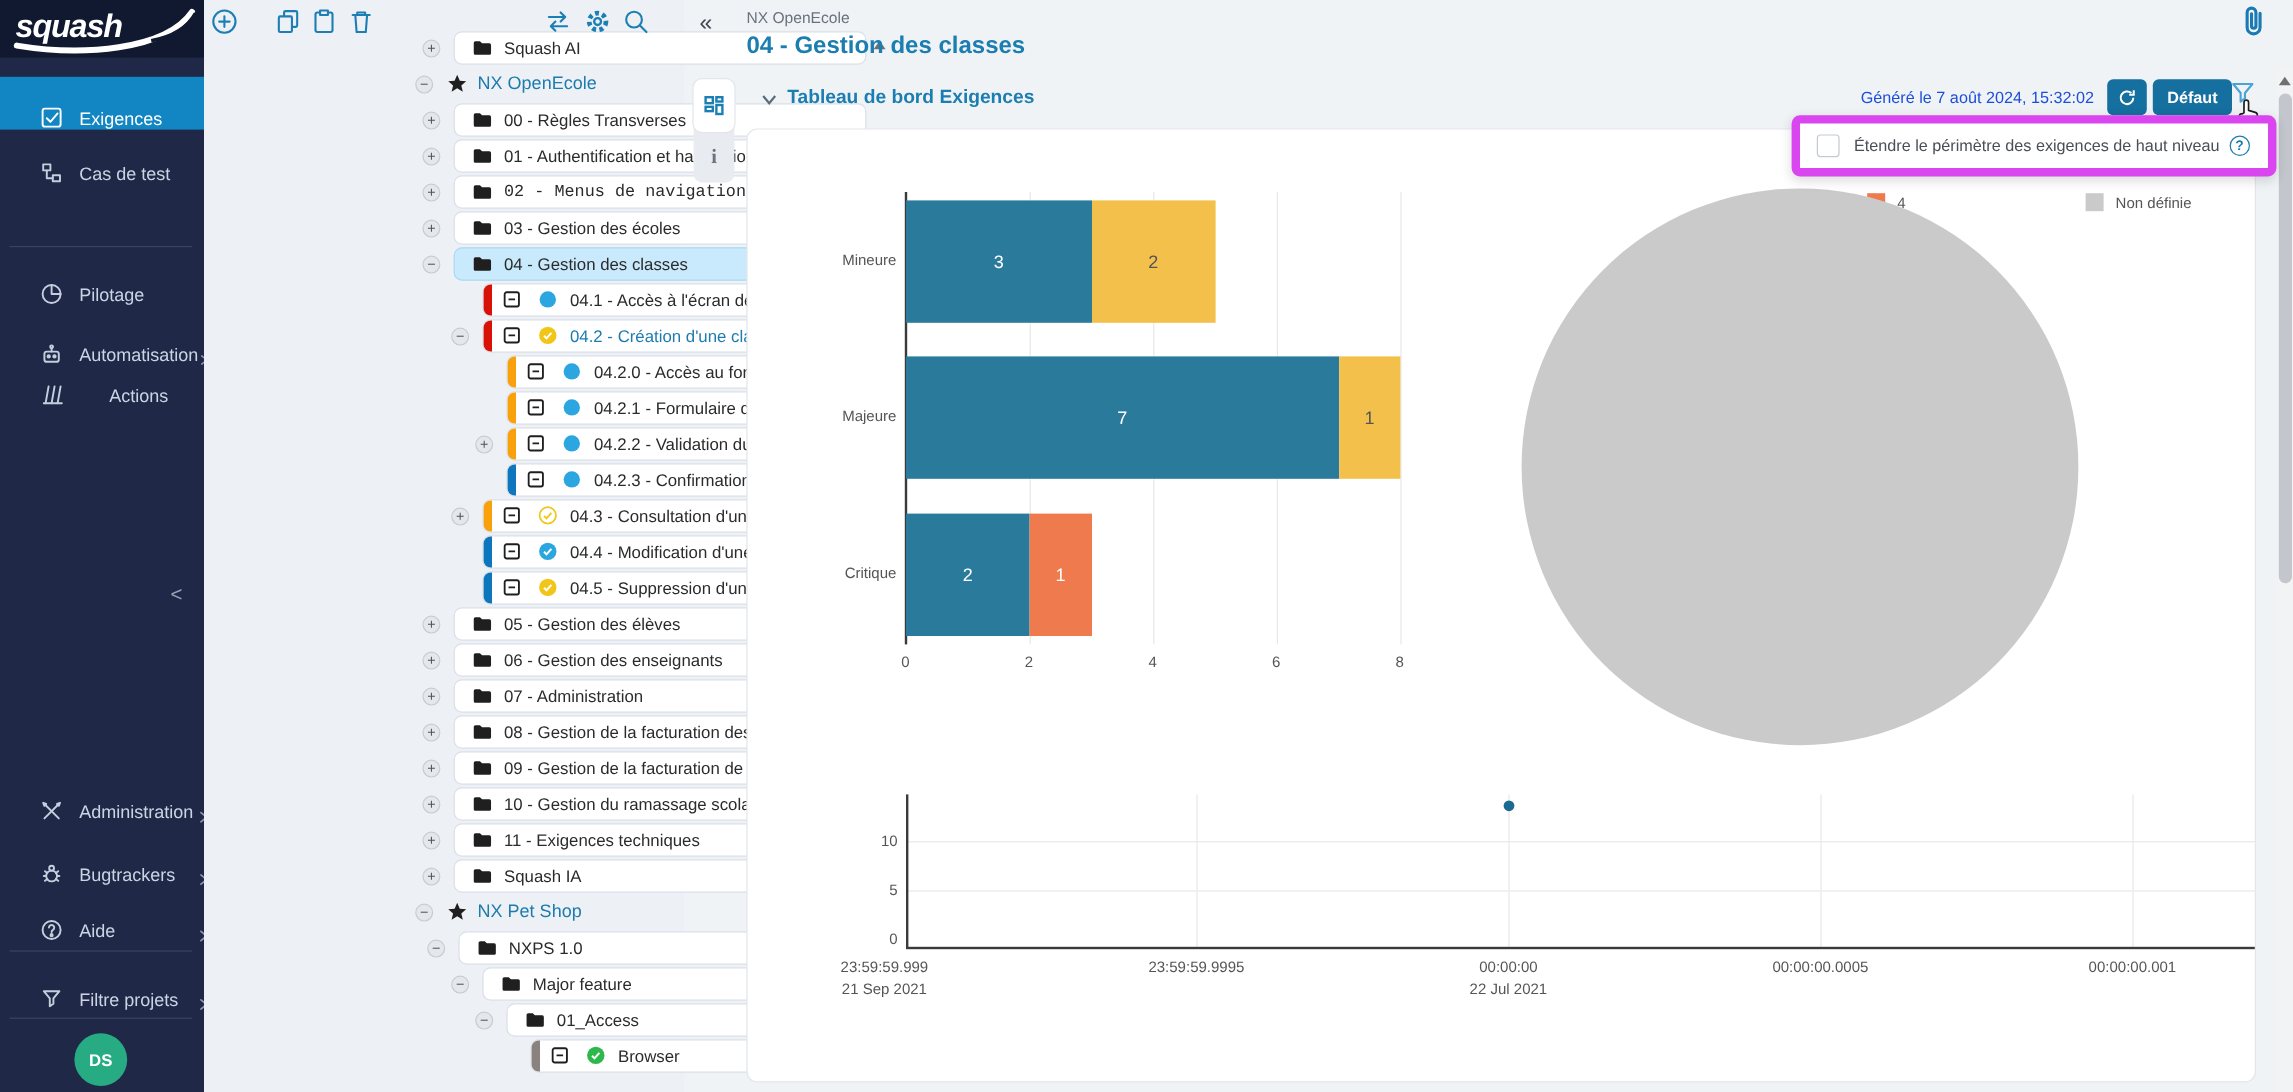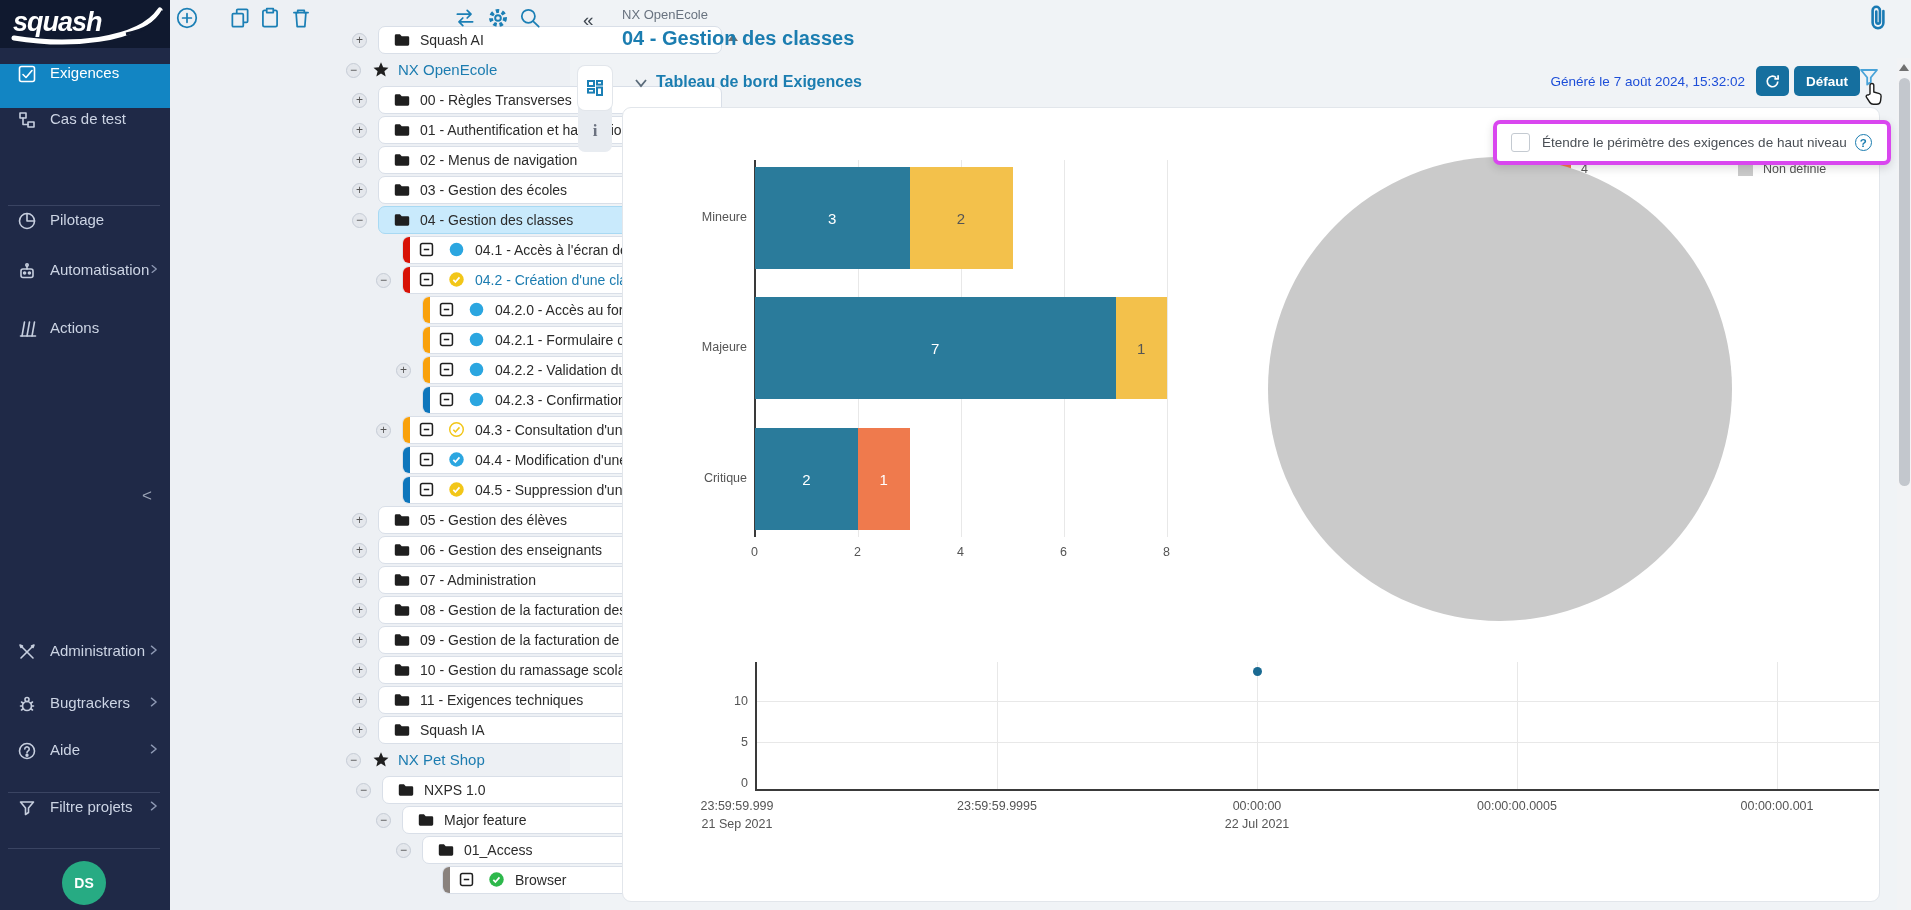--- a/index.html
+++ b/index.html
@@ -10,7 +10,7 @@
   #sidebar{left:0;top:0;width:170px;height:910px;background:#1f2947;}
   #logo-box{left:0;top:0;width:170px;height:48px;background:#10192f;}
   #logo-text{left:13px;top:7px;color:#fff;font-style:italic;font-weight:bold;font-size:27px;letter-spacing:-1px;}
-  .nav-item{left:0;width:170px;height:44px;display:flex;align-items:flex-start;color:#ccd4e4;font-size:15px;cursor:pointer;}
+  .nav-item{left:0;width:170px;height:44px;display:flex;align-items:flex-end;color:#ccd4e4;font-size:15px;cursor:pointer;padding-left:16px;}
   .nav-item.active{background:#1285c3;color:#fff;}
   .nav-item .ni-icon{width:20px;height:20px;margin-left:17px;margin-right:13px;color:#c6cede;flex:0 0 auto;}
   .nav-item.active .ni-icon{color:#fff;}

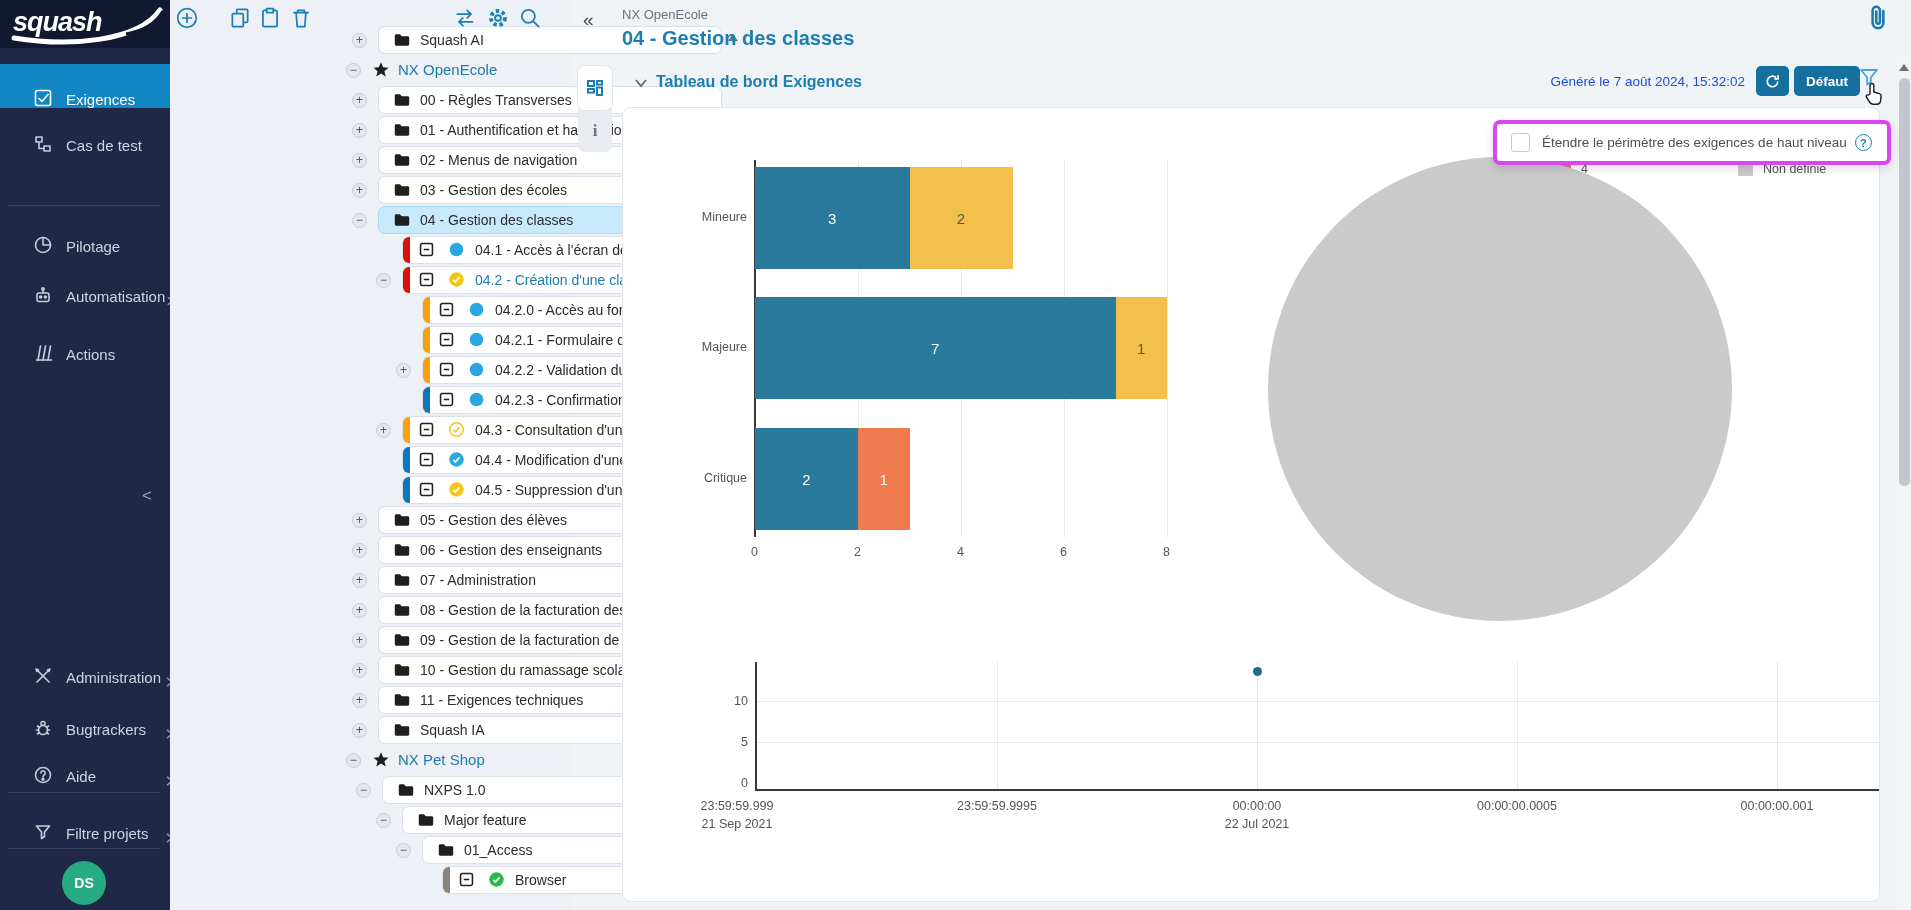--- a/index.html
+++ b/index.html
@@ -56,7 +56,7 @@
   #cursor-hand{left:1862px;top:82px;width:24px;height:26px;}
   
   #card{left:622px;top:107px;width:1258px;height:795px;background:#fff;border:1px solid #e2e6eb;border-radius:9px;box-sizing:border-box;}
-  #popup{left:1493px;top:120px;width:390px;height:37px;background:#fff;border:4px solid #d946ef;border-radius:7px;box-shadow:0 3px 10px rgba(0,0,0,.14);display:flex;align-items:center;z-index:30;}
+  #popup{left:1493px;top:96px;width:390px;height:37px;background:#fff;border:7px solid #d946ef;border-radius:7px;box-shadow:0 3px 10px rgba(0,0,0,.14);display:flex;align-items:center;z-index:30;}
   #popup-checkbox{width:17px;height:17px;border:1px solid #c4cad1;border-radius:3px;background:#fff;margin-left:14px;flex:0 0 auto;cursor:pointer;}
   #popup-label{margin-left:12px;font-size:13.5px;color:#4a4f55;white-space:nowrap;}
   #popup-help{margin-left:8px;width:17px;height:17px;border-radius:50%;border:1.6px solid #1b7db0;color:#1b7db0;font-size:11.5px;font-weight:bold;text-align:center;line-height:16px;box-sizing:border-box;flex:0 0 auto;cursor:pointer;}

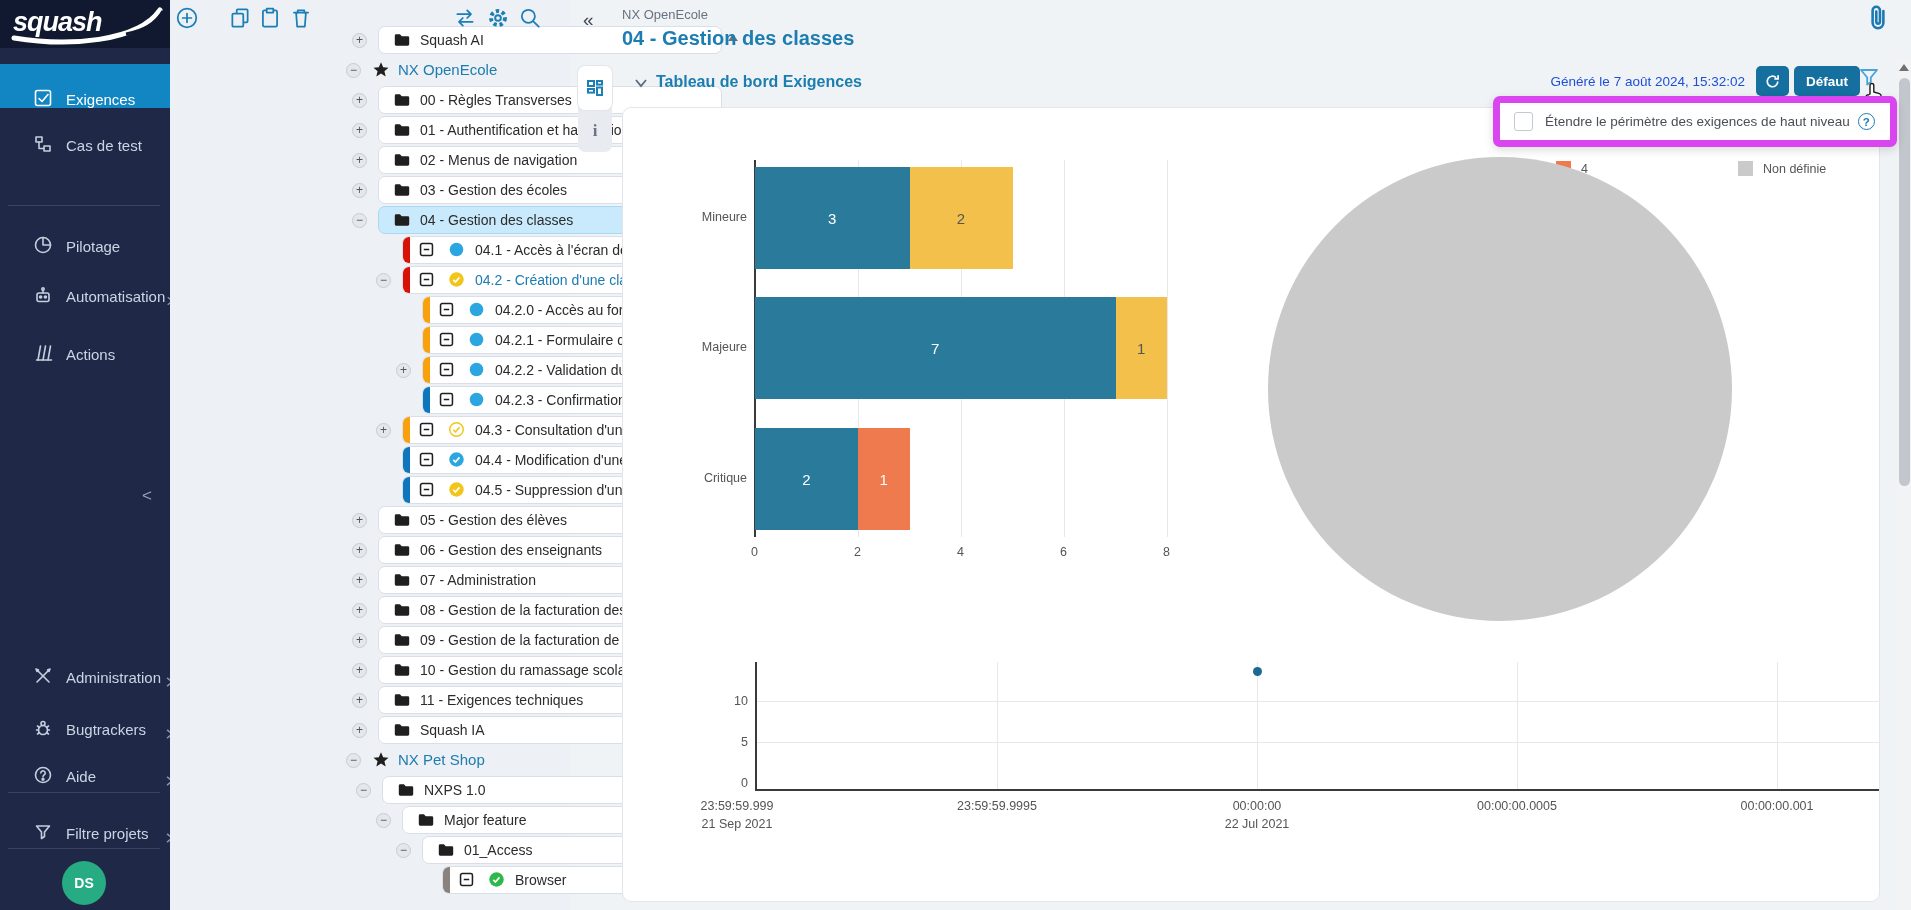--- a/index.html
+++ b/index.html
@@ -224,7 +224,7 @@
                 <path d="M2 5.2 a1.5 1.5 0 0 1 1.5 -1.5 h4.2 l2 2 h6.8 a1.5 1.5 0 0 1 1.5 1.5 v7.6 a1.5 1.5 0 0 1 -1.5 1.5 h-13 a1.5 1.5 0 0 1 -1.5 -1.5 z" fill="#1f1f1f"></path>
               </svg></div>
           </div>
-          <div class="t-label" style="left: 250px;">02 - Menus de navigation</div>
+          <div class="t-label" style="left: 250px; font-family: Liberation Mono, monospace;">02 - Menus de navigation</div>
         </div>
         <div class="tree-row abs" style="left: 0px; top: 175px; width: 570px;">
           <div class="expander" style="left: 182px; top: 7.5px;">+</div>

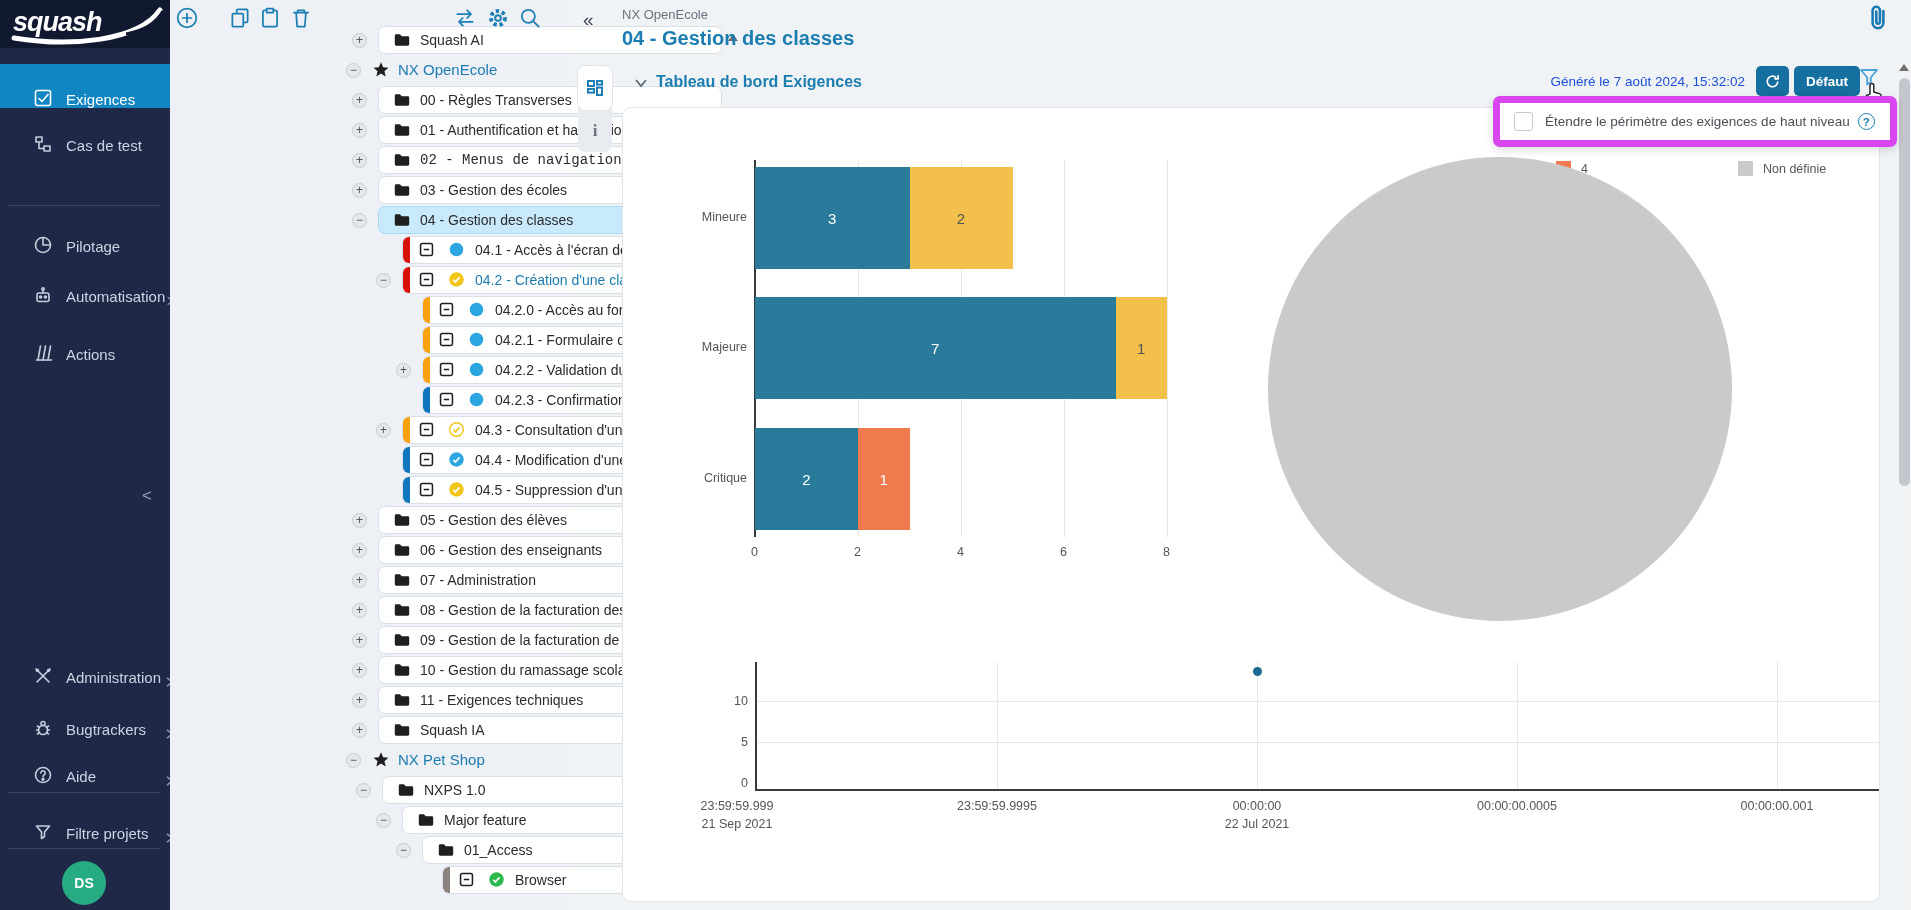--- a/index.html
+++ b/index.html
@@ -126,7 +126,7 @@
             <polyline points="4,2.5 9.5,7 4,11.5"></polyline>
           </svg></span>
       </div>
-      <div class="nav-item abs" style="top: 319px;">
+      <div class="nav-item abs" style="top: 295px; gap: 25px;">
         <span class="ni-icon"><svg viewBox="0 0 20 20" width="100%" height="100%" fill="none" stroke="currentColor" stroke-width="1.6" stroke-linecap="round" stroke-linejoin="round">
             <path d="M5 17 L7.5 3"></path>
             <path d="M10 17 L12.5 3"></path>

